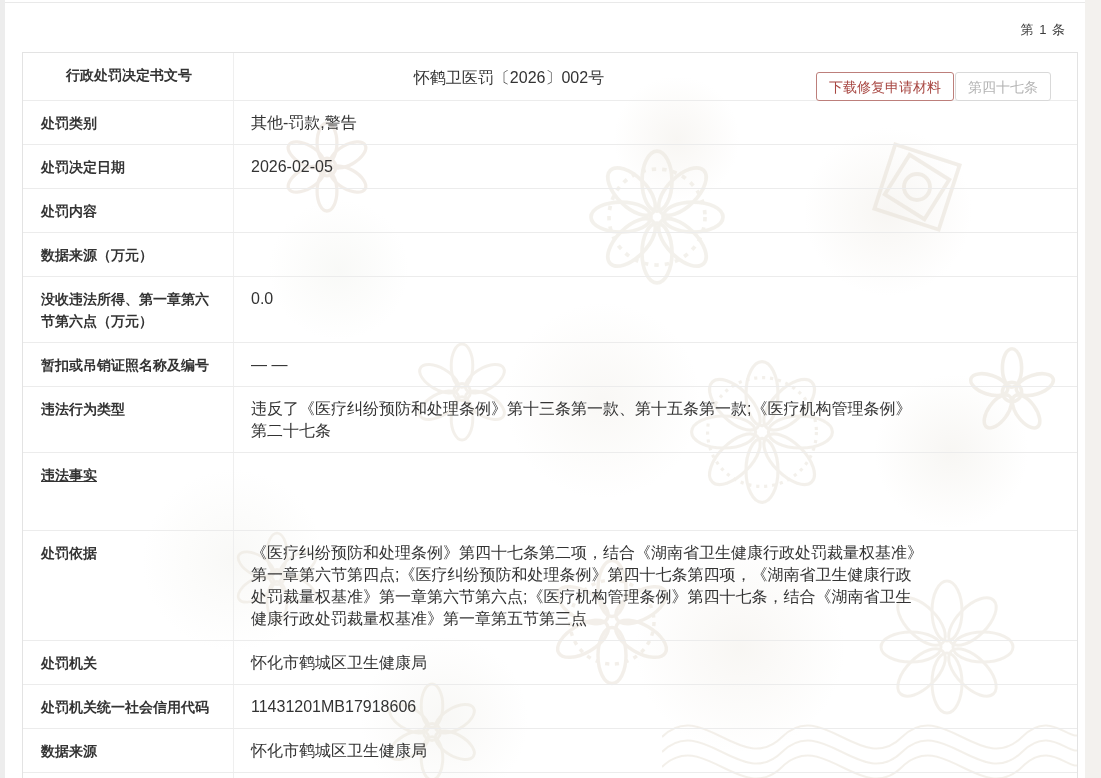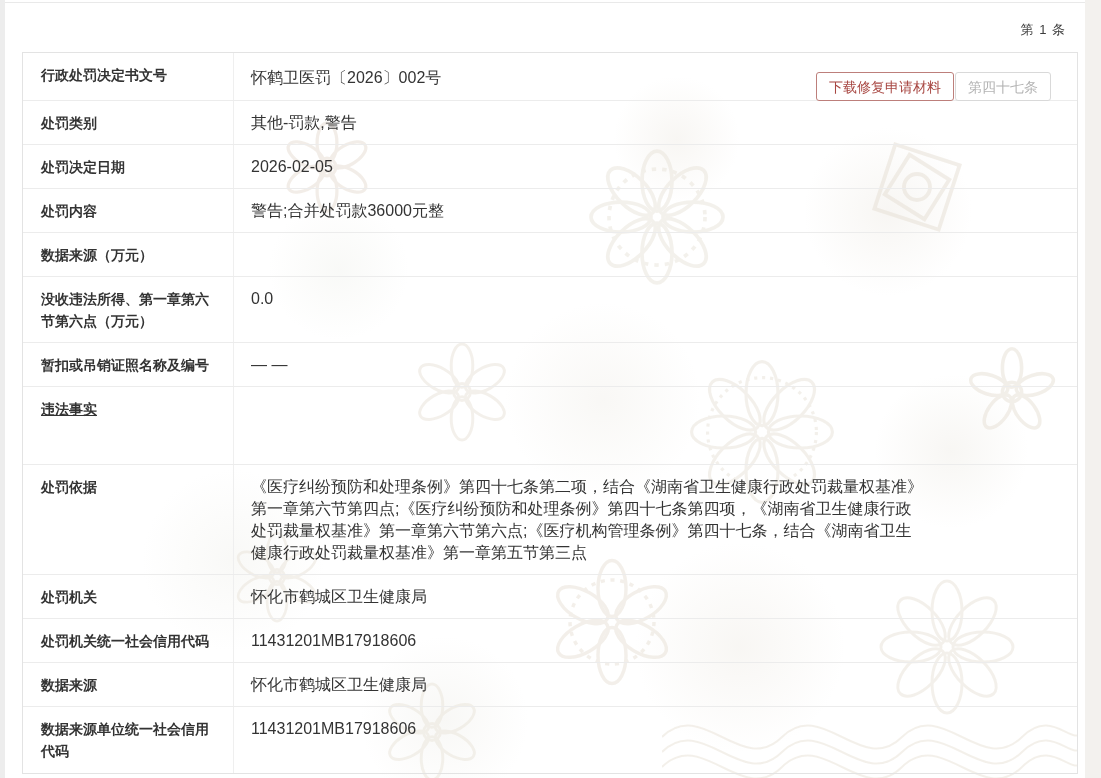--- a/index.html
+++ b/index.html
@@ -41,7 +41,7 @@
     position: relative;
   }
   .row:last-child { border-bottom: none; }
-  .row-first { min-height: 48px; }
+  .row-first { min-height: 48px; text-align: center; }
   .row-h64 { min-height: 65px; }
   .row-h78 { min-height: 78px; text-decoration: underline; }
   .row-h84 { min-height: 84px; }

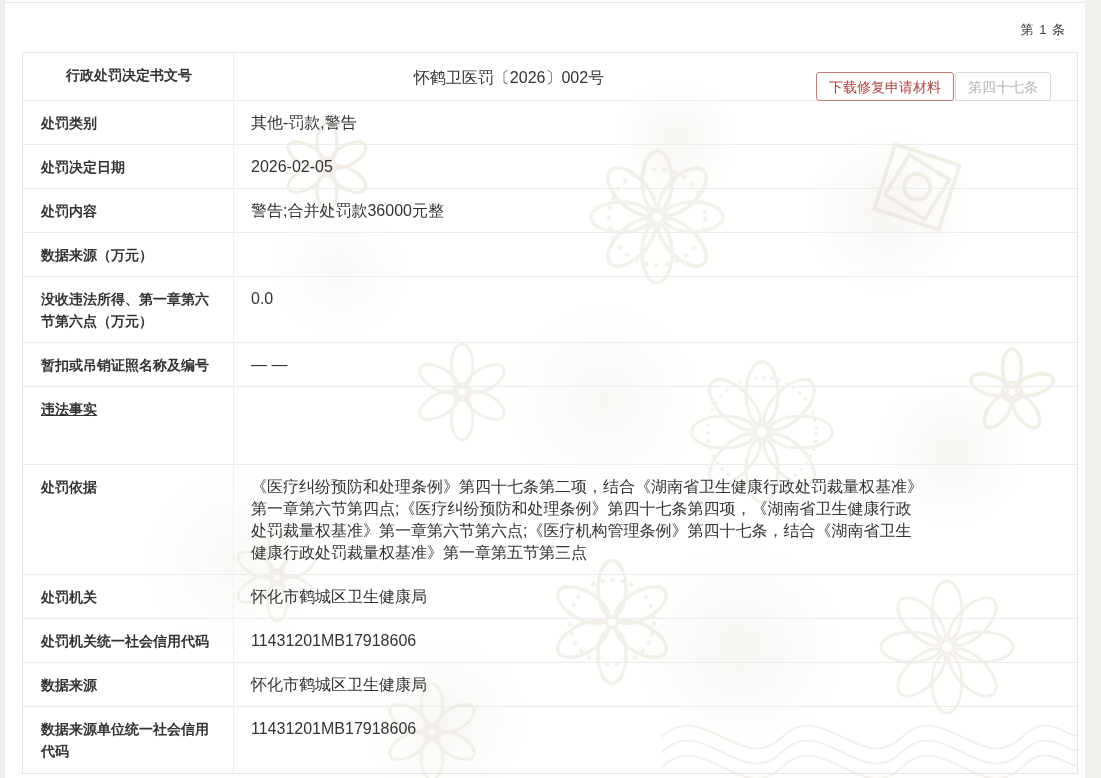--- a/index.html
+++ b/index.html
@@ -250,7 +250,6 @@
 
   <div class="row">
     <div class="cell-label">处罚内容</div>
-    <div class="cell-value">警告;合并处罚款36000元整</div>
   </div>
 
   <div class="row">

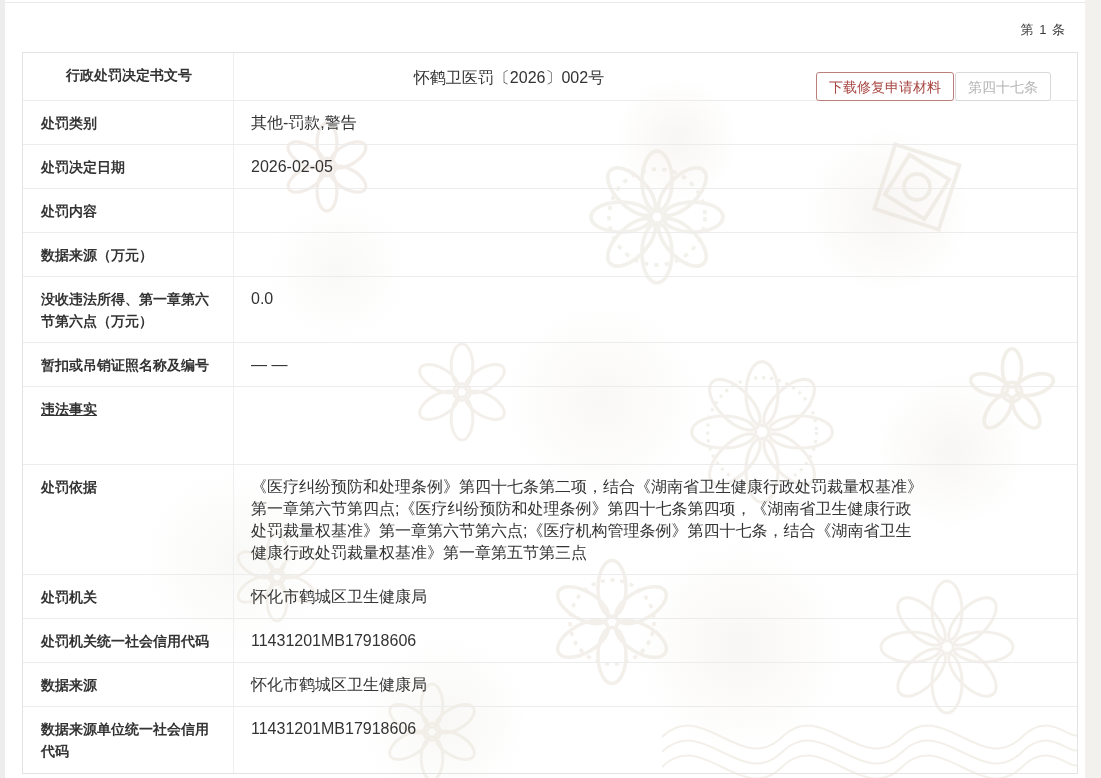--- a/index.html
+++ b/index.html
@@ -266,6 +266,10 @@
     <div class="cell-value">— —</div>
   </div>
 
+  <div class="row">
+    <div class="cell-label">违法行为类型</div>
+    <div class="cell-value">违反了《医疗纠纷预防和处理条例》第十三条第一款、第十五条第一款;《医疗机构管理条例》第二十七条</div>
+  </div>
 
   <div class="row row-h78">
     <div class="cell-label">违法事实</div>

